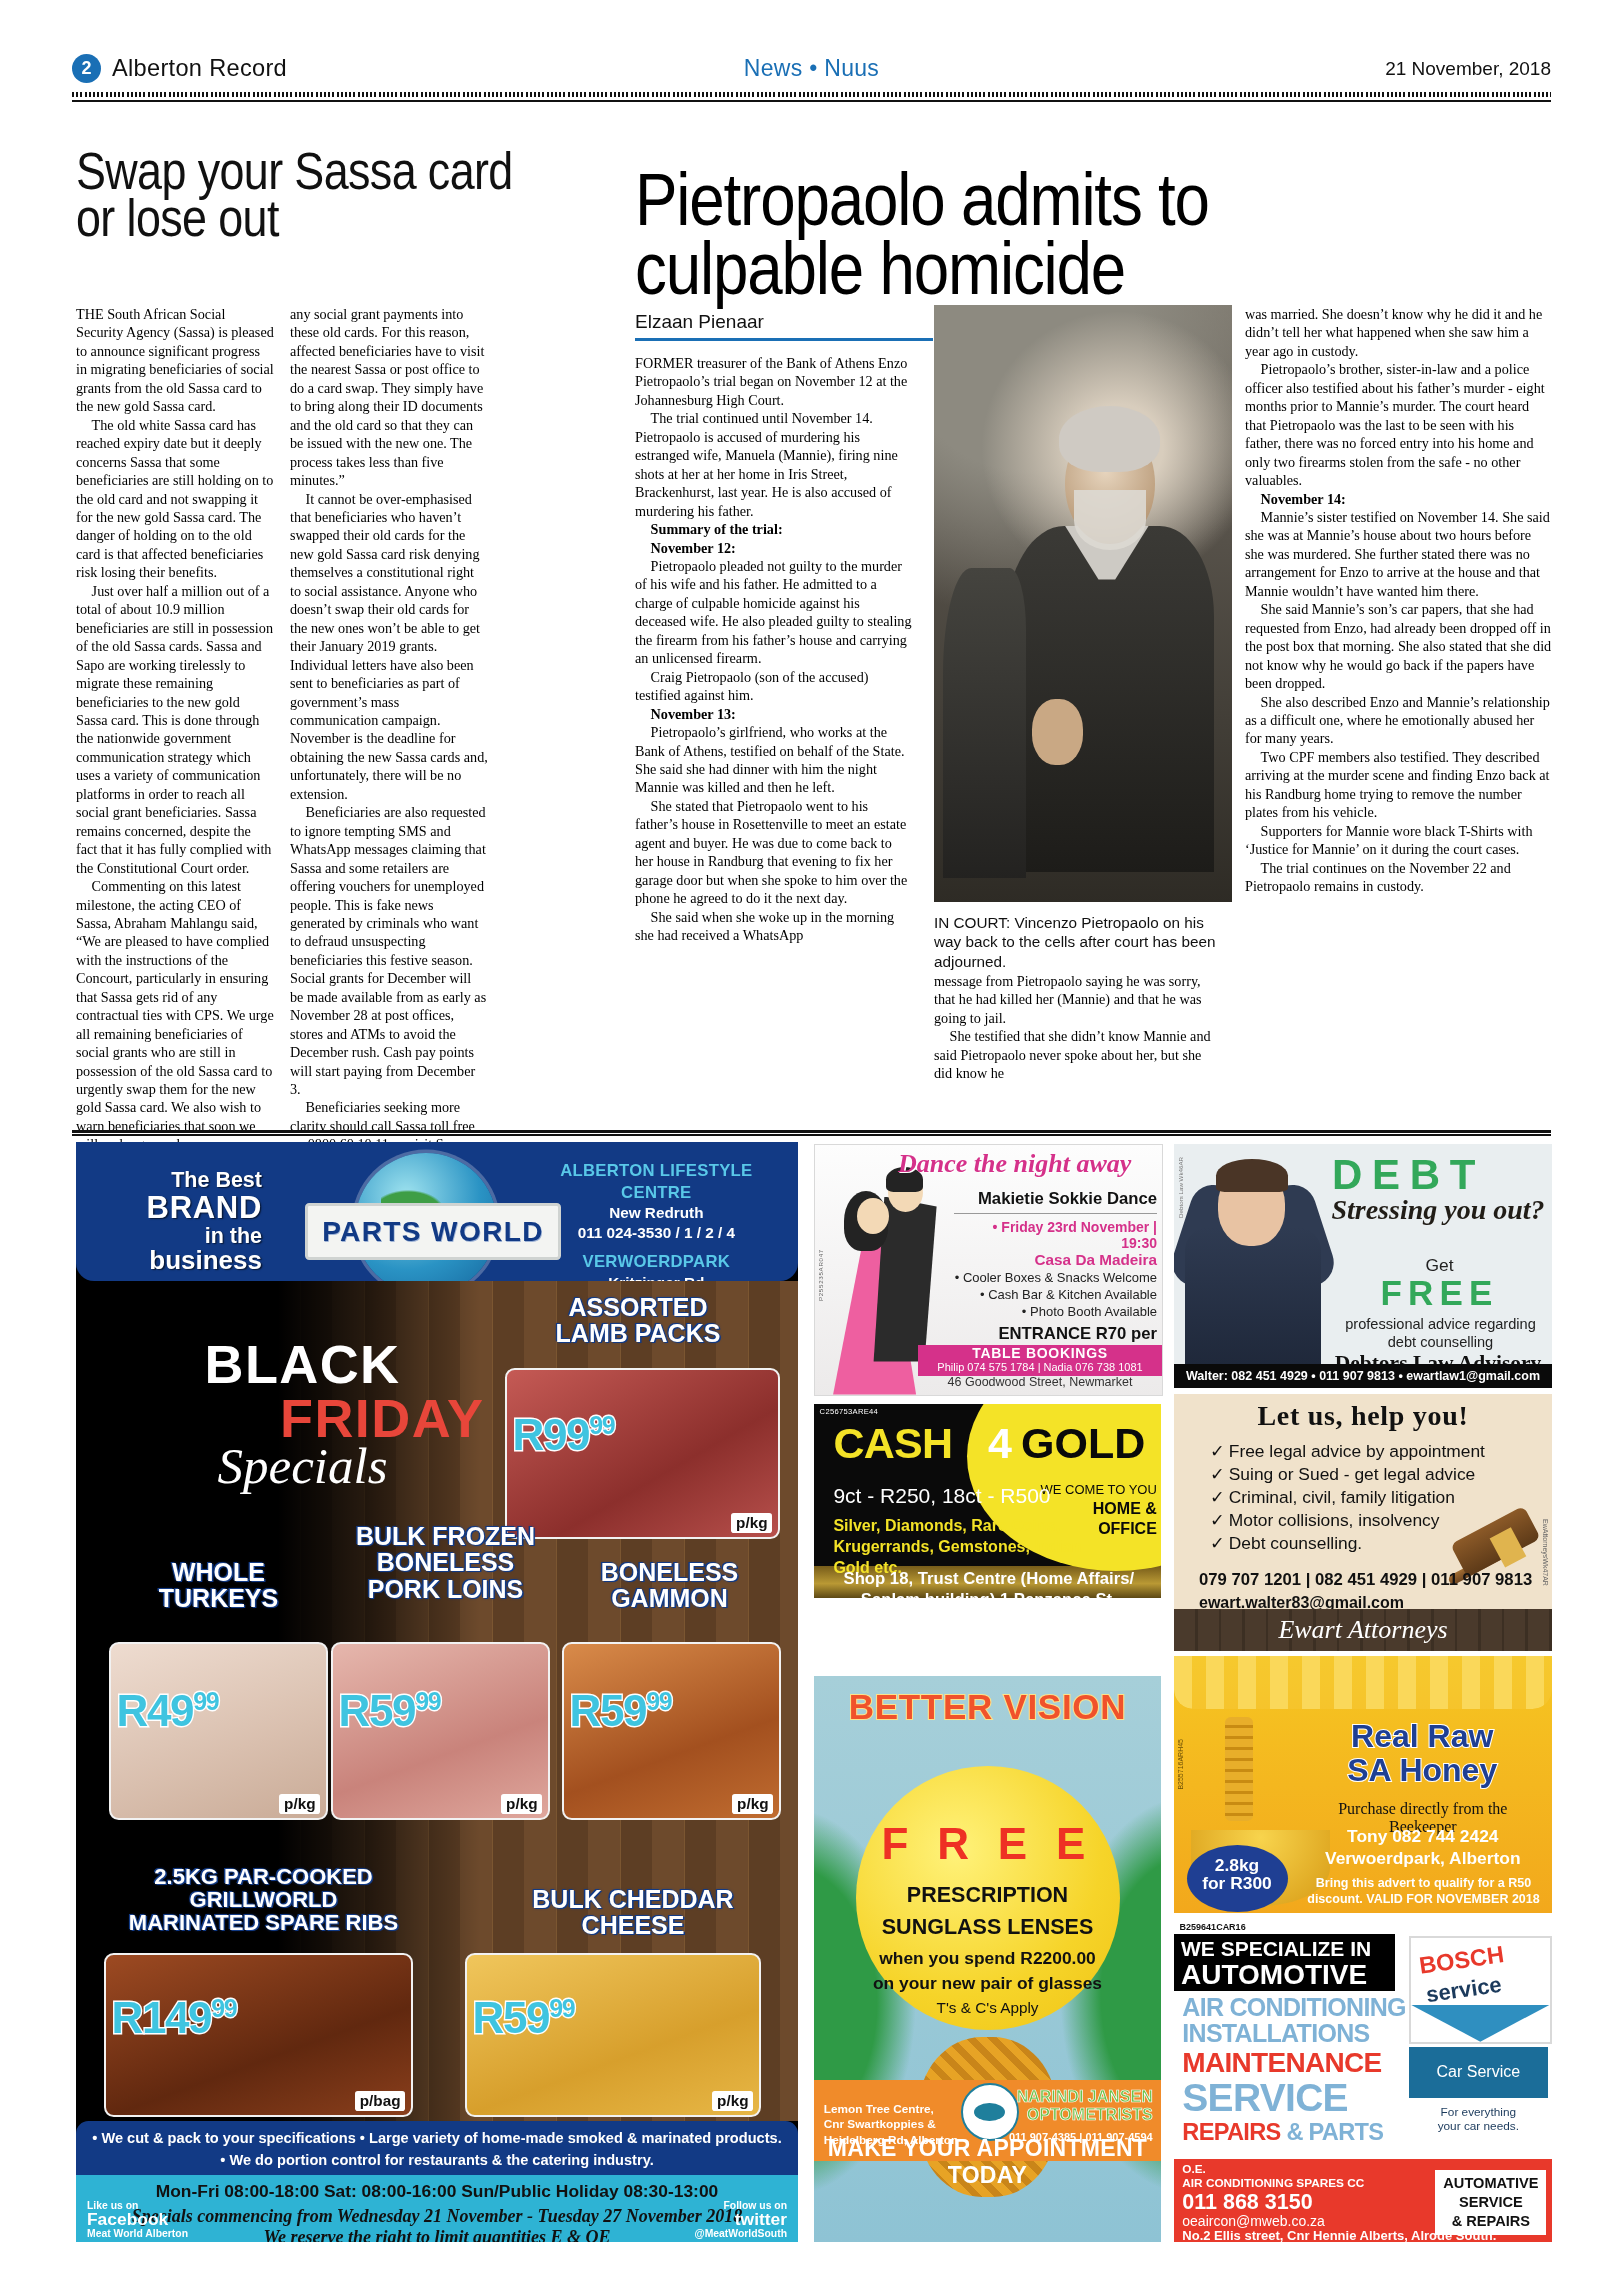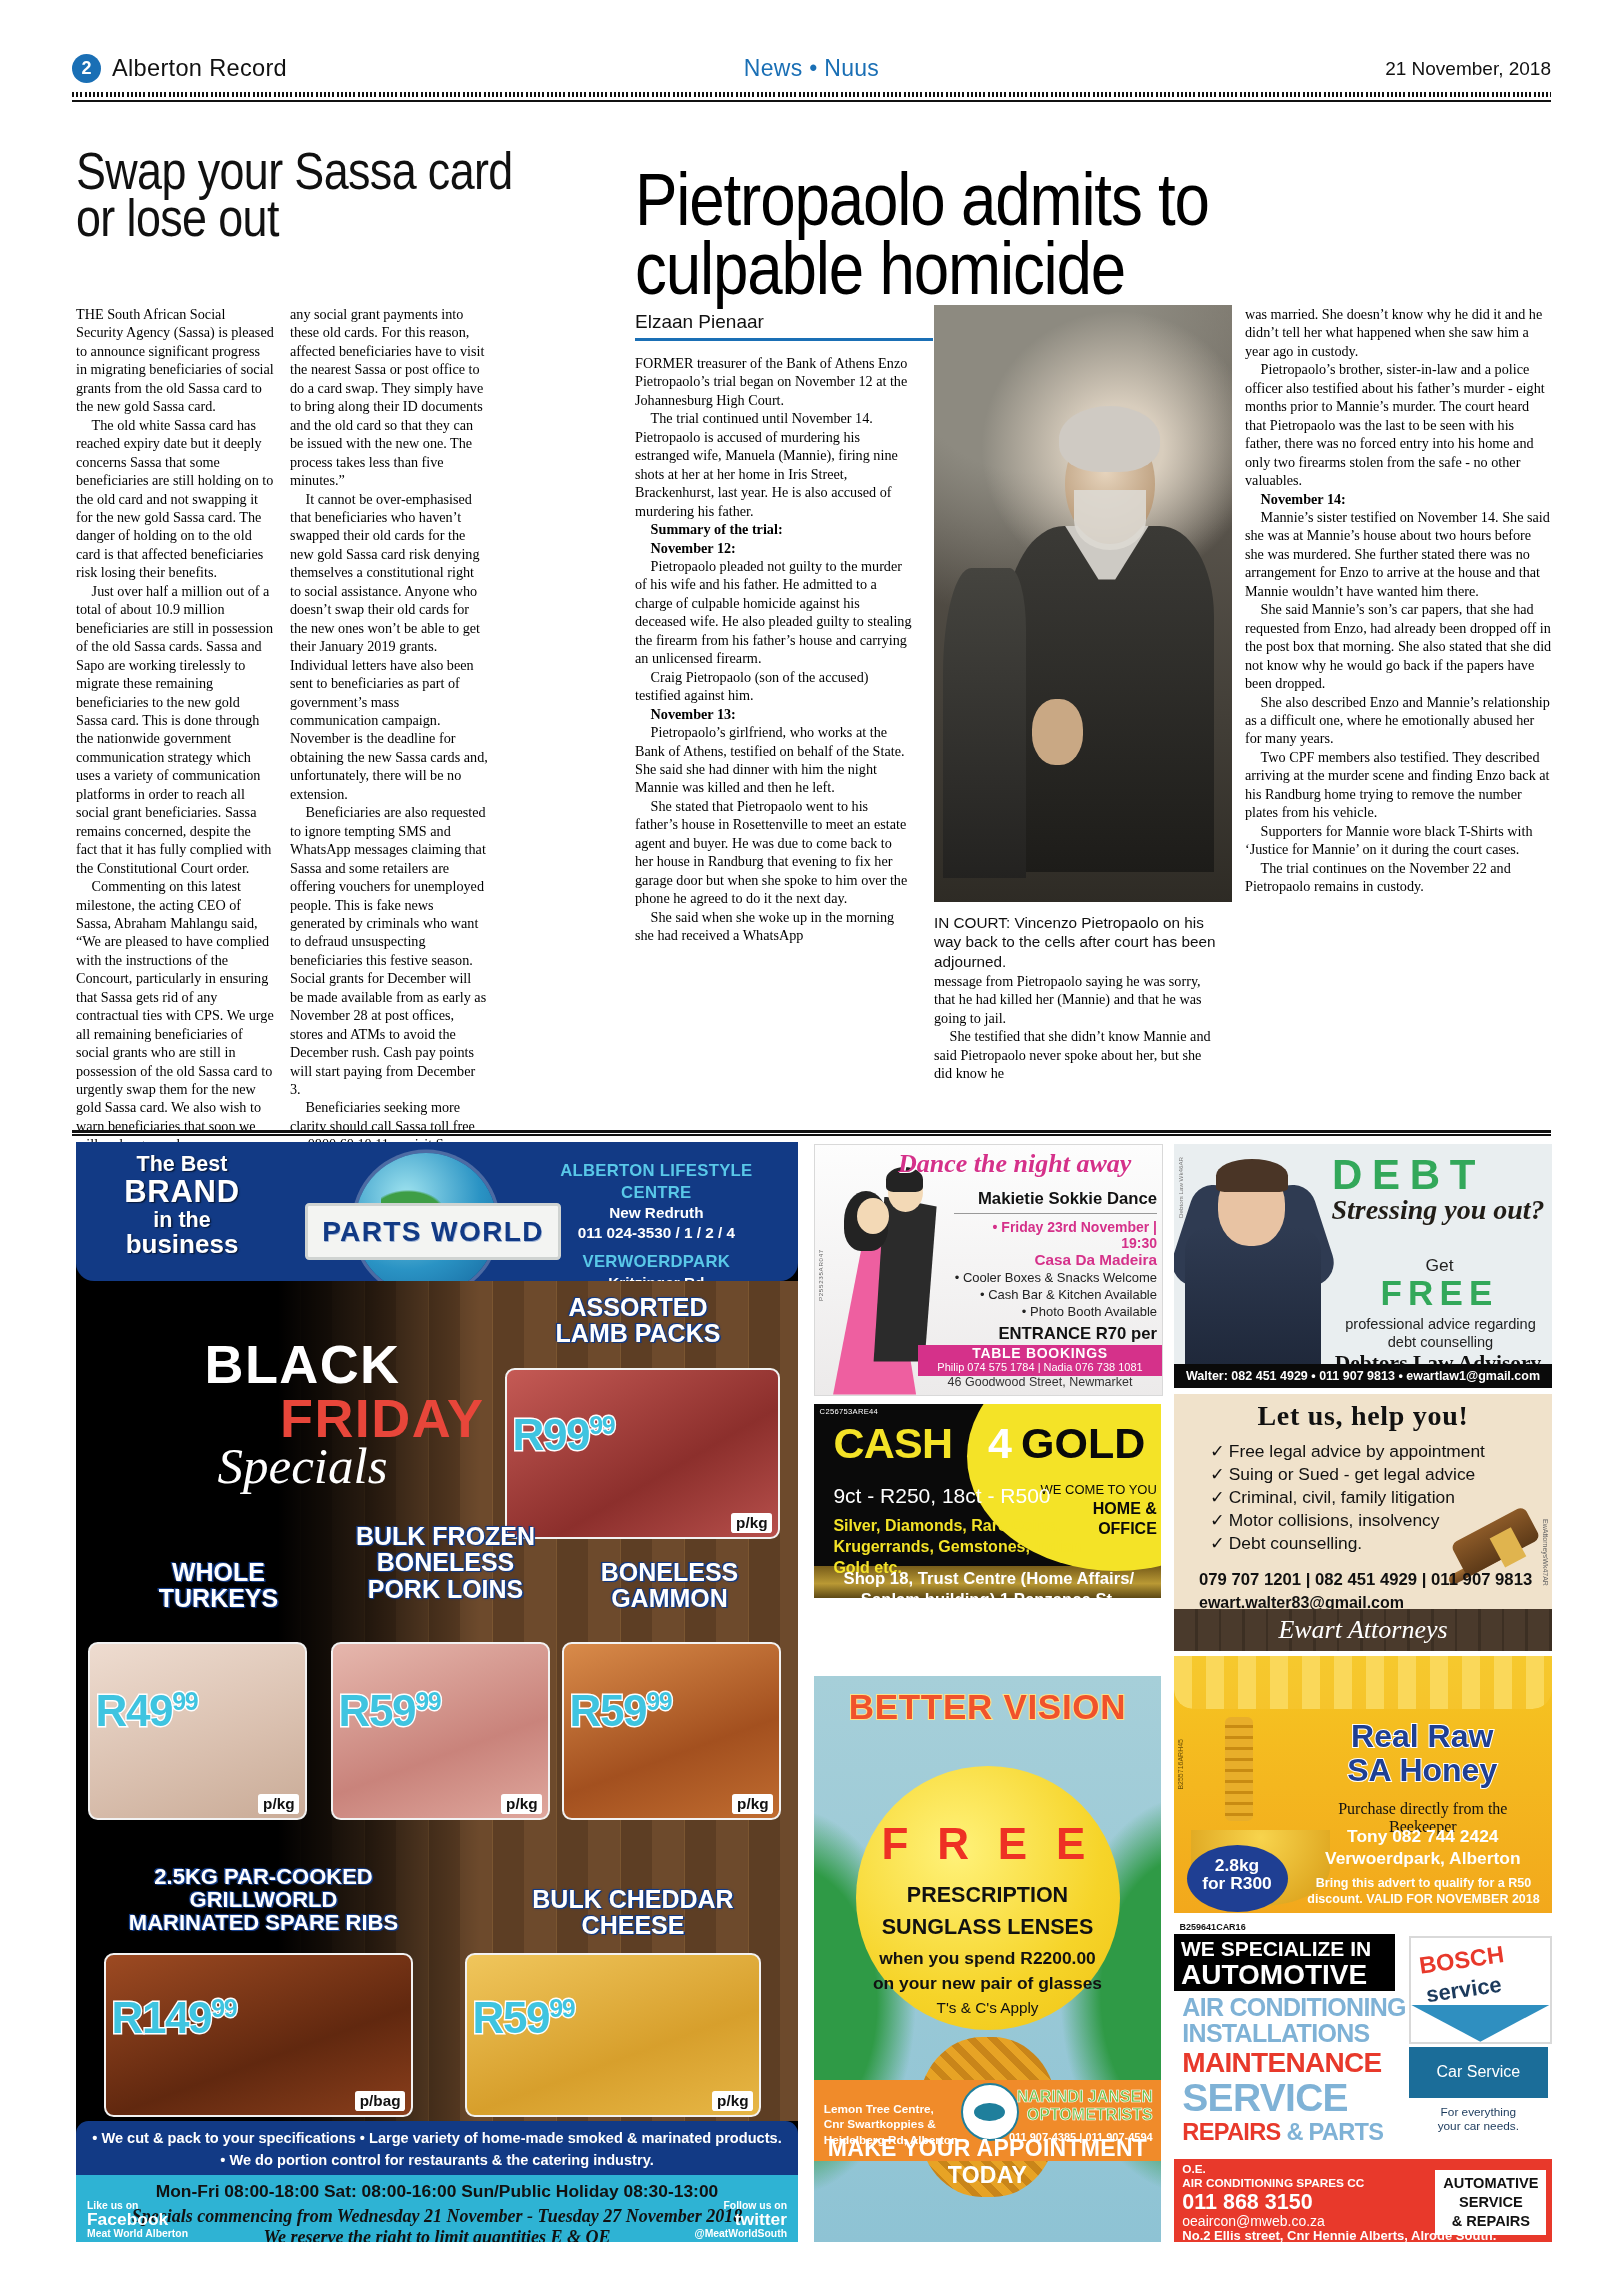--- a/index.html
+++ b/index.html
@@ -72,7 +72,7 @@
   .mw{position:absolute;left:76px;top:1142px;width:722px;height:1100px;background:#000;overflow:hidden;}
   .mw-top{position:absolute;left:0;top:0;width:100%;height:139px;background:#123a85;
      border-radius:0 0 18px 18px;}
-  .mw-best{position:absolute;left:26px;top:11px;width:160px;color:#fff;text-align:center;
+  .mw-best{position:absolute;left:26px;top:27px;width:160px;color:#fff;text-align:right;
      font-weight:700;line-height:1.06;text-shadow:1.4px 1.4px 1.4px rgba(0,0,0,.6);}
   .mw-best .l1{font-size:21.5px;}
   .mw-best .l2{font-size:31px;letter-spacing:0.7px;}

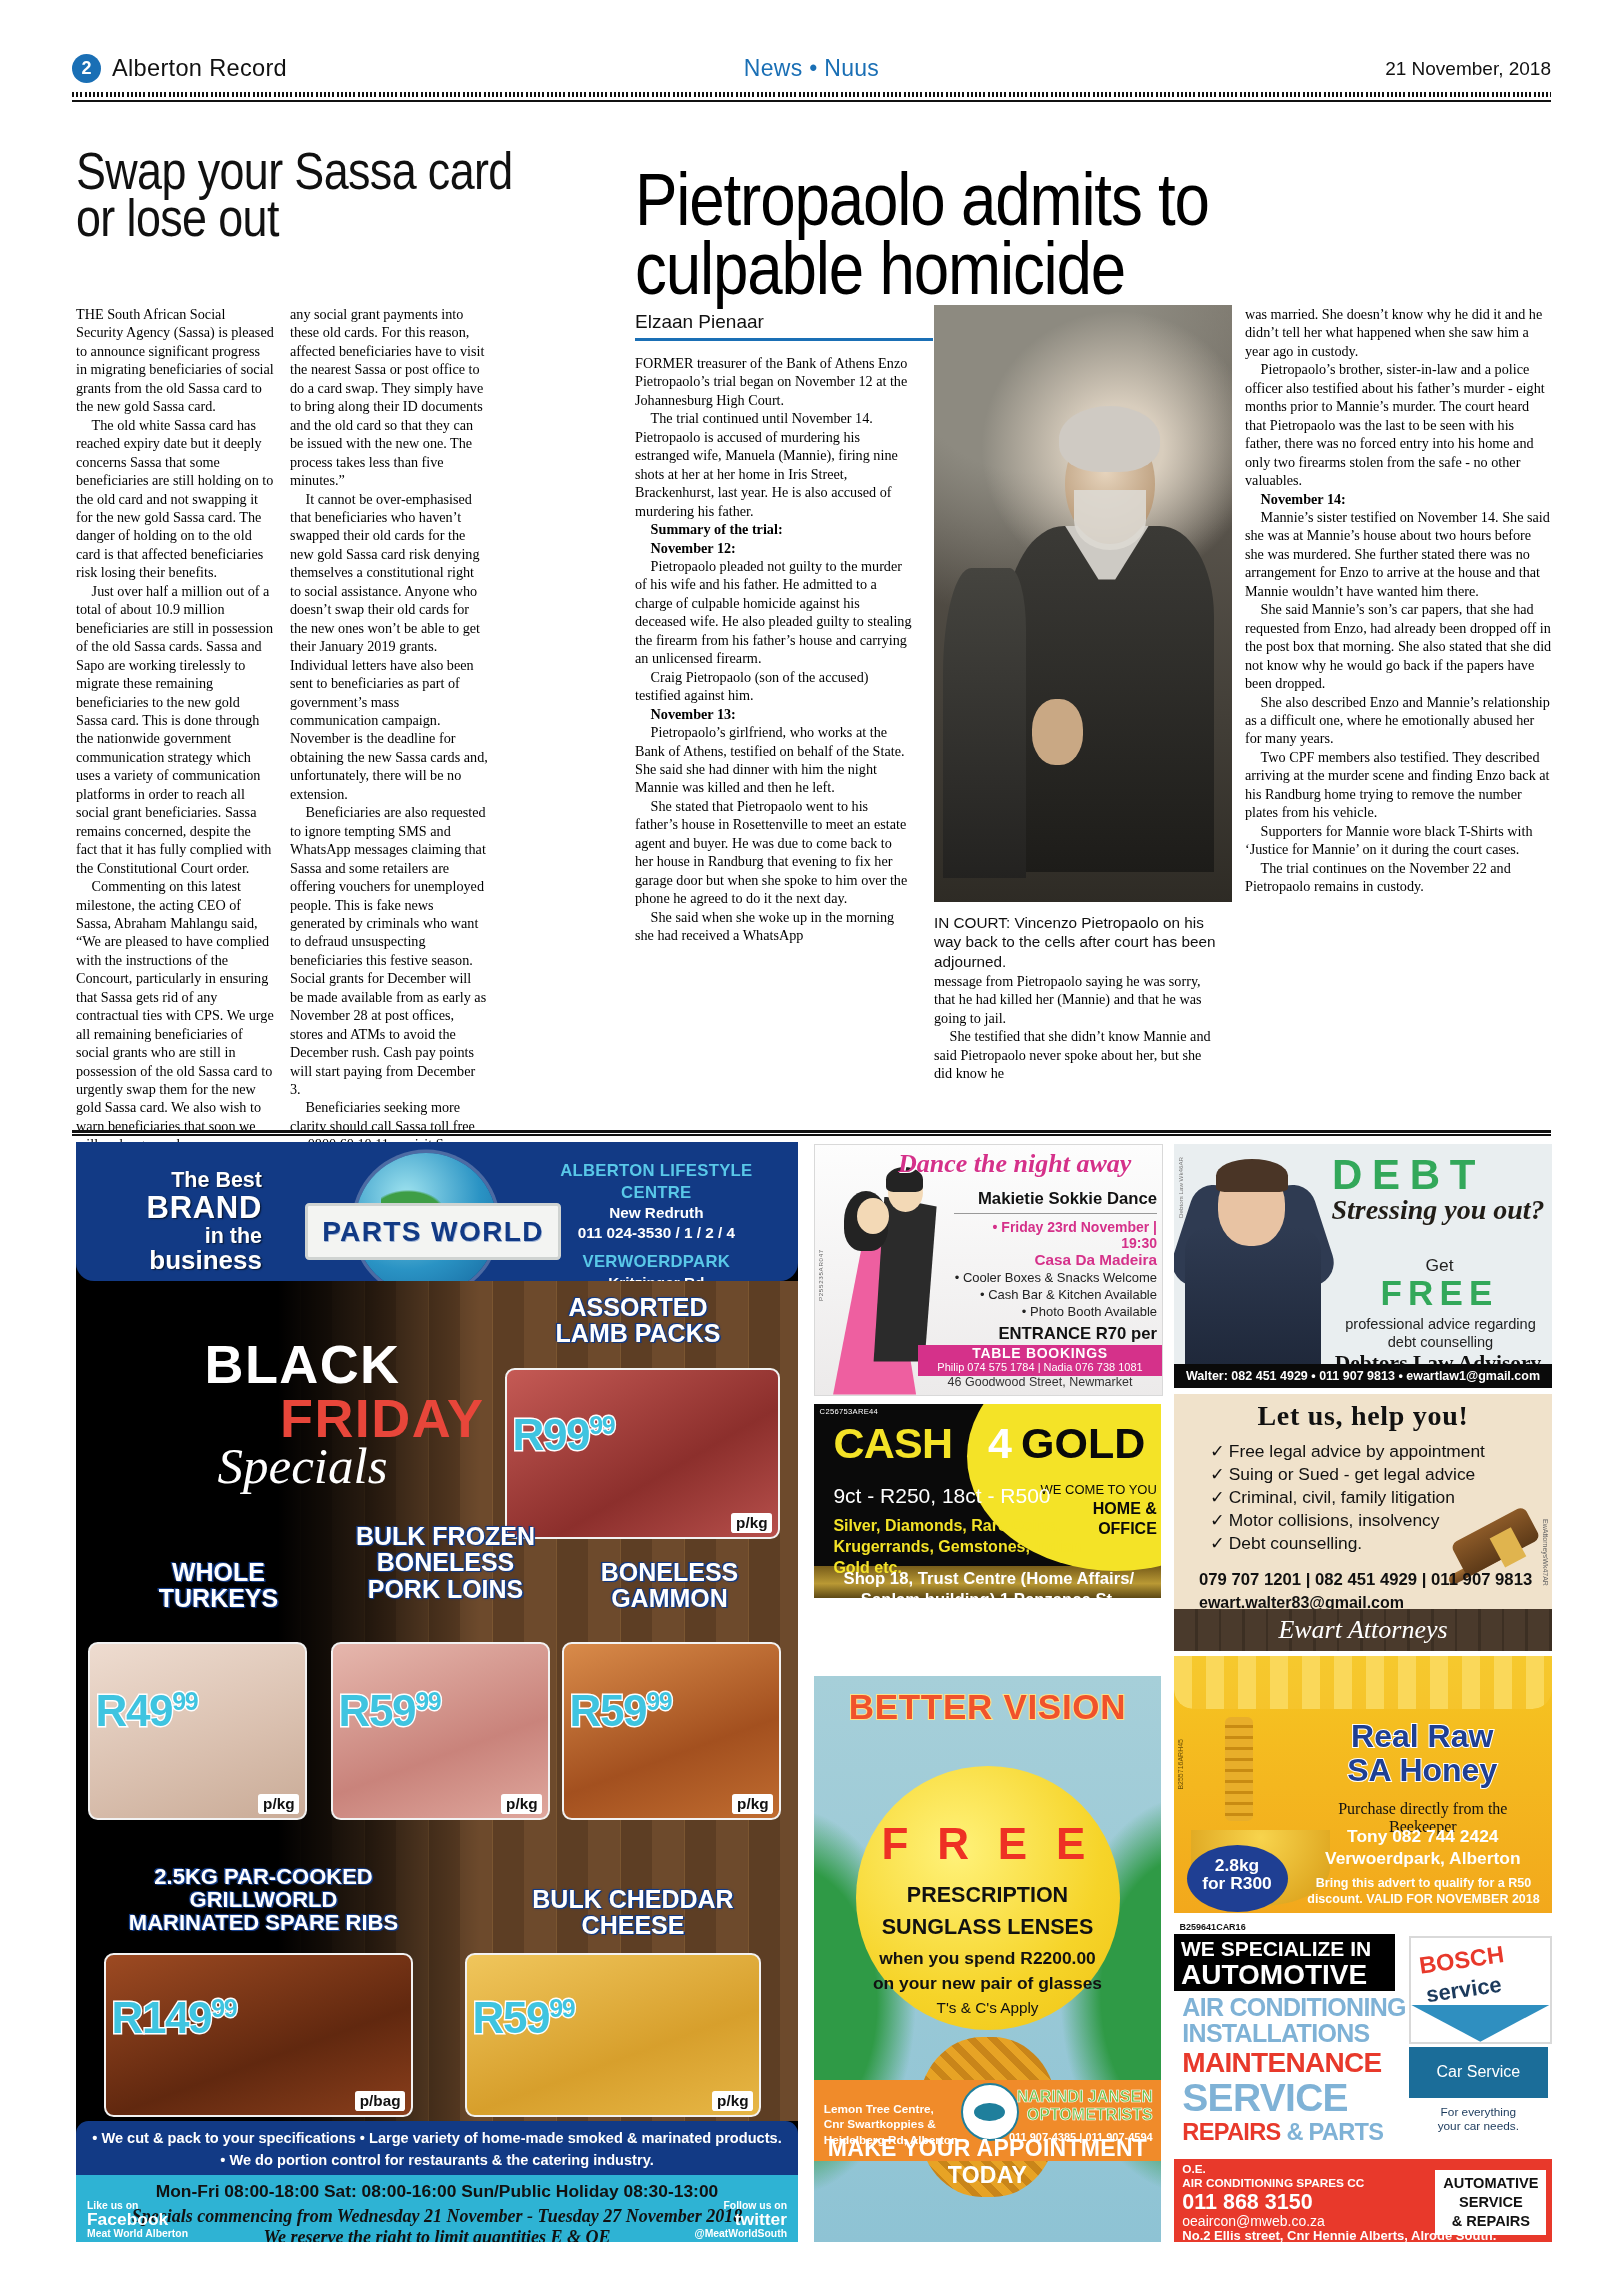--- a/index.html
+++ b/index.html
@@ -451,7 +451,7 @@
       </div>
 
       <div class="plabel" style="left:28px;top:278px;width:229px;">WHOLE<br>TURKEYS</div>
-      <div class="pcard" style="left:12px;top:361px;width:215px;height:174px;
+      <div class="pcard" style="left:33px;top:361px;width:215px;height:174px;
            background:linear-gradient(160deg,#eedcd0,#d9bfae 60%,#c9ab97);">
         <div class="price">
           <span>R49</span><span class="cents">99</span>

